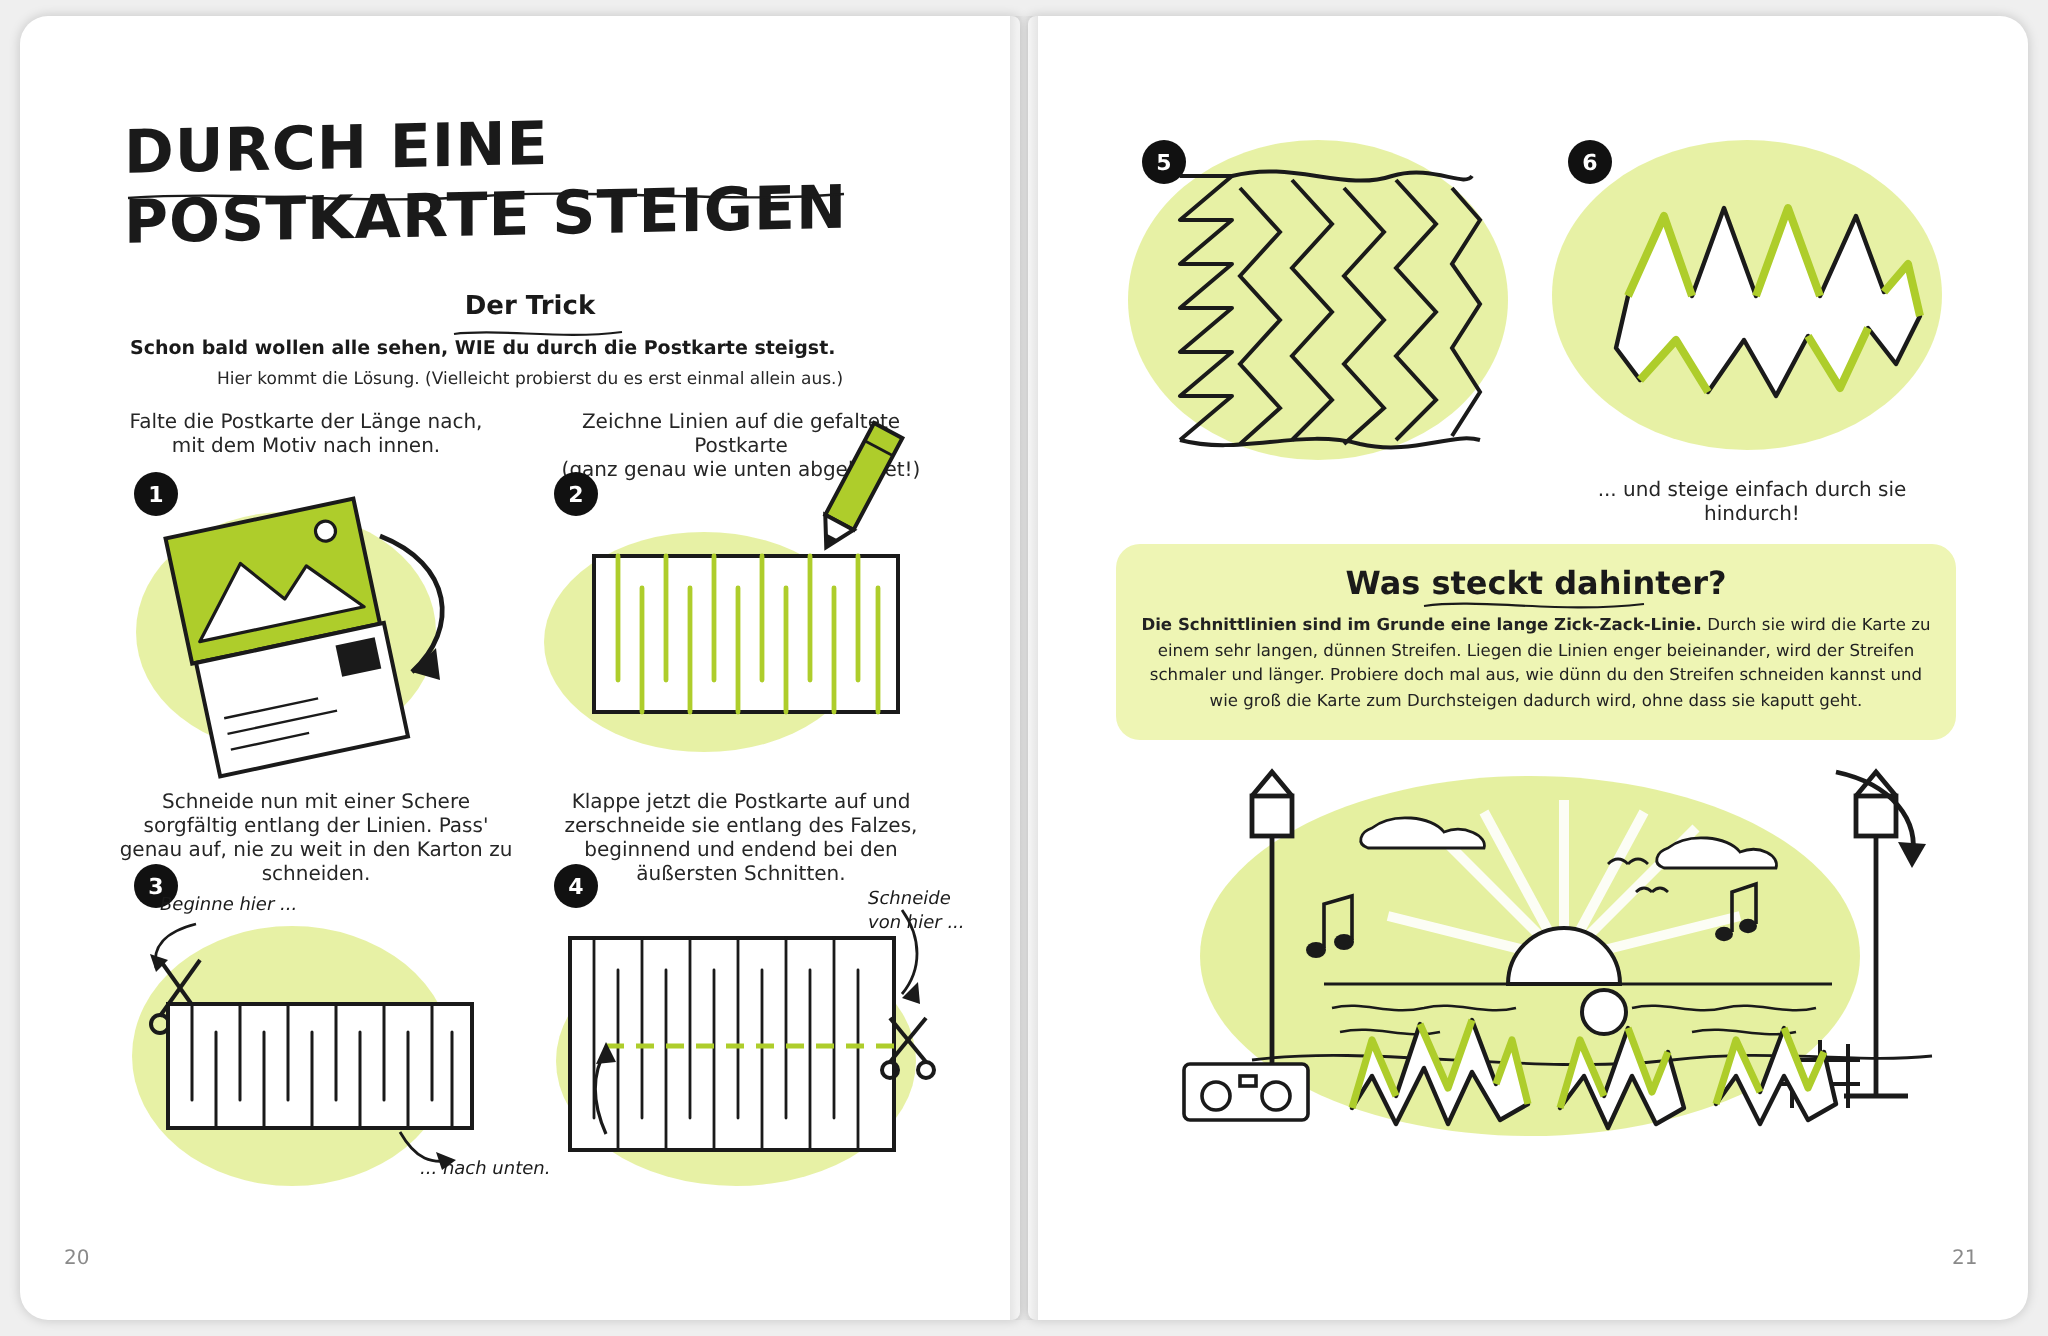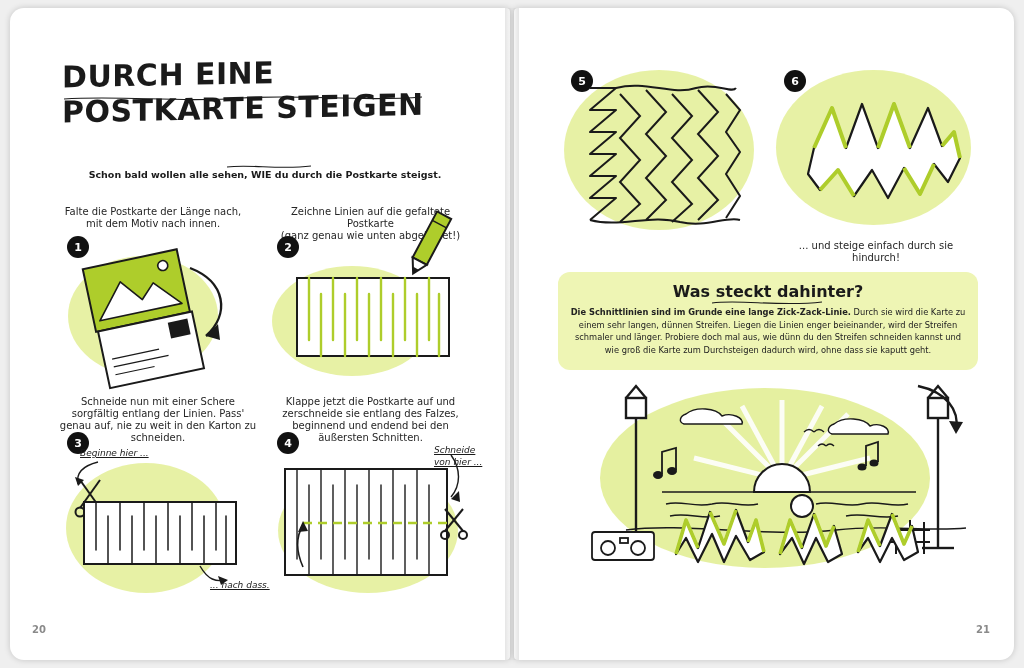--- a/index.html
+++ b/index.html
@@ -89,6 +89,7 @@
     </svg>
 
 
+    <div class="sub-head" style="left:55px;top:138px;width:400px;">Der Trick</div>
     <svg style="left:215px;top:155px;width:90px;height:8px">
       <path d="M2,4 C25,1 55,7 86,3" stroke="#1a1a1a" stroke-width="1.1" fill="none"></path>
     </svg>

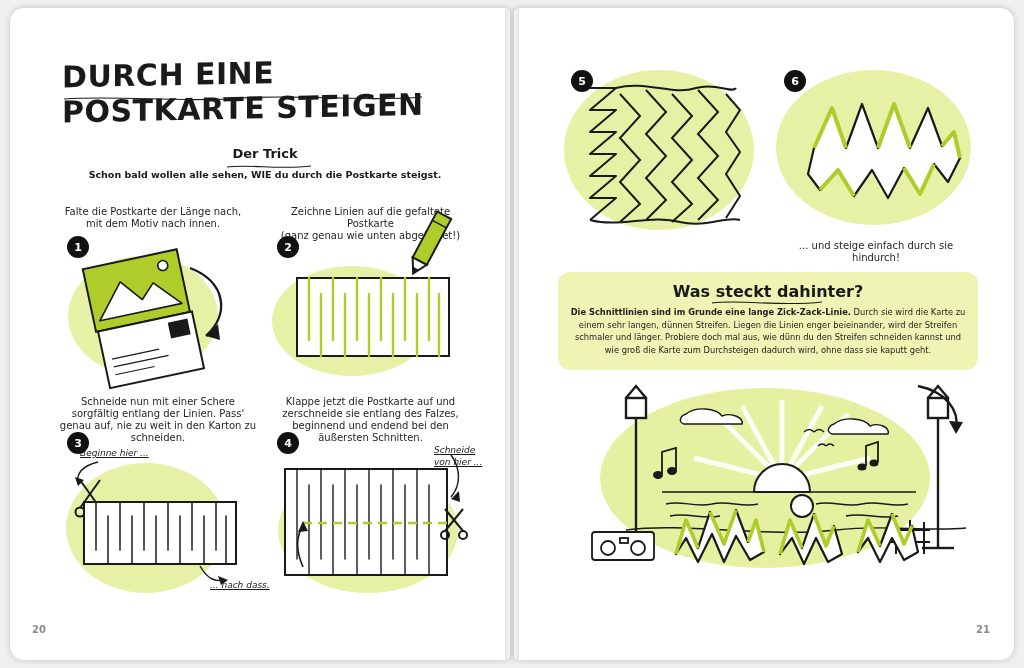--- a/index.html
+++ b/index.html
@@ -41,7 +41,7 @@
     position:absolute;text-align:center;font-size:13px;color:#1a1a1a;font-weight:bold;
   }
   .lead{
-    position:absolute;text-align:center;font-size:9.5px;line-height:14px;color:#1a1a1a;font-weight:bold;
+    position:absolute;font-size:9.5px;line-height:14px;color:#1a1a1a;font-weight:bold;
   }
   .lead-2{
     position:absolute;text-align:center;font-size:8.5px;line-height:13px;color:#262626;

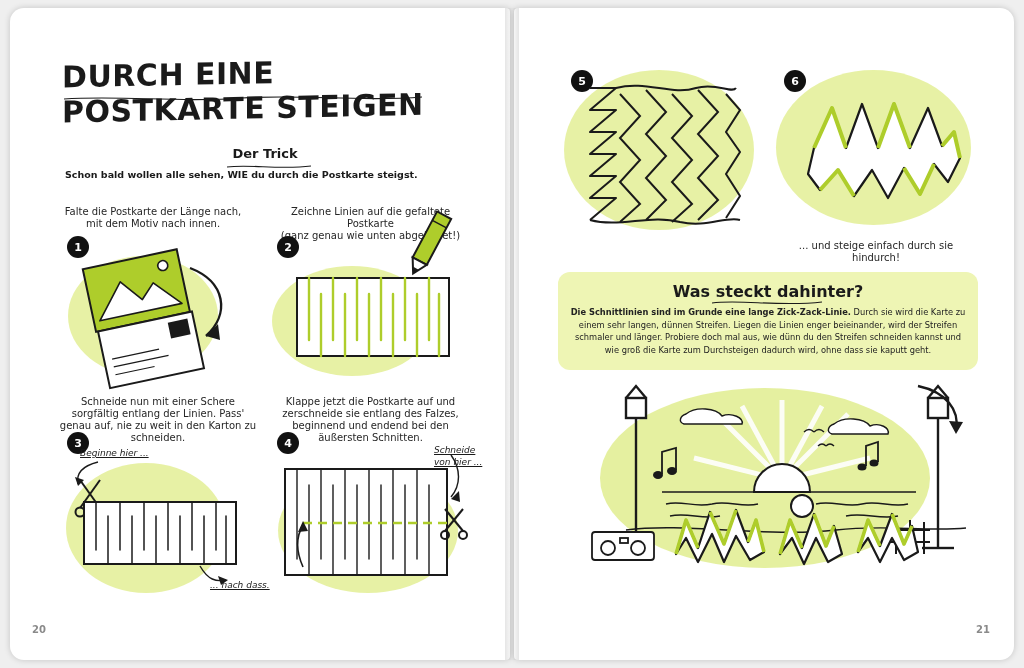--- a/index.html
+++ b/index.html
@@ -95,6 +95,7 @@
     </svg>
 
     <div class="lead" style="left:55px;top:160px;width:400px;">Schon bald wollen alle sehen, WIE du durch die Postkarte steigst.</div>
+    <div class="lead-2" style="left:55px;top:176px;width:400px;">Hier kommt die Lösung. (Vielleicht probierst du es erst einmal allein aus.)</div>
 
     <div class="cap" style="left:48px;top:198px;width:190px;white-space:pre-line;">Falte die Postkarte der Länge nach,
 mit dem Motiv nach innen.</div>

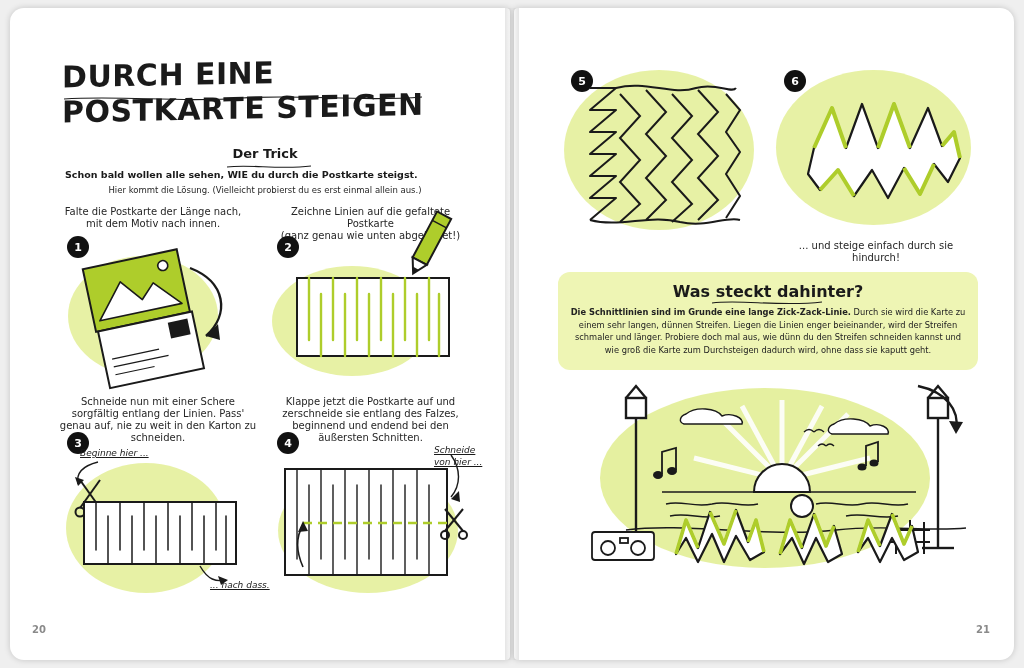--- a/index.html
+++ b/index.html
@@ -50,7 +50,7 @@
     position:absolute;text-align:center;font-size:10px;line-height:12px;color:#262626;
   }
   .hand{
-    position:absolute;font-size:9px;color:#1a1a1a;font-style:italic;text-decoration:underline;
+    position:absolute;font-size:9px;color:#1a1a1a;font-style:italic;
   }
   .pagenum{
     position:absolute;font-size:10px;color:#8a8a8a;font-weight:bold;

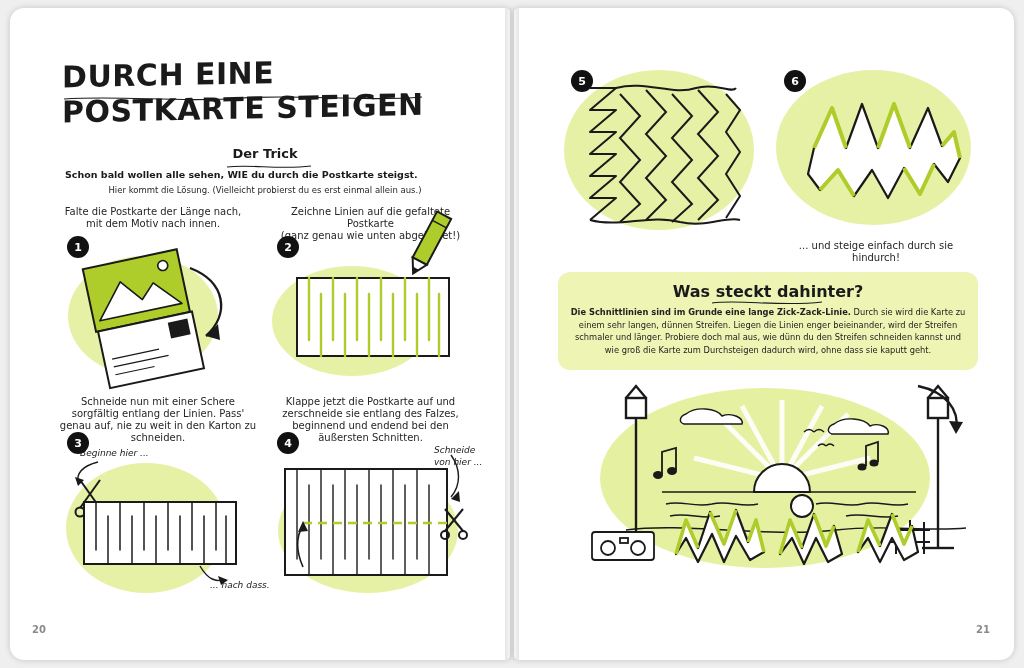--- a/index.html
+++ b/index.html
@@ -194,7 +194,7 @@
       </g>
     </svg>
 
-    <div class="hand" style="left:200px;top:572px;">... nach dass.</div>
+    <div class="hand" style="left:200px;top:572px;">... nach unten.</div>
     <svg style="left:186px;top:556px;width:36px;height:24px">
       <path d="M4,2 C12,16 20,18 30,16" stroke="#1a1a1a" stroke-width="1.4" fill="none"></path>
       <path d="M32,16 l-10,-4 l3,9 z" fill="#1a1a1a"></path>

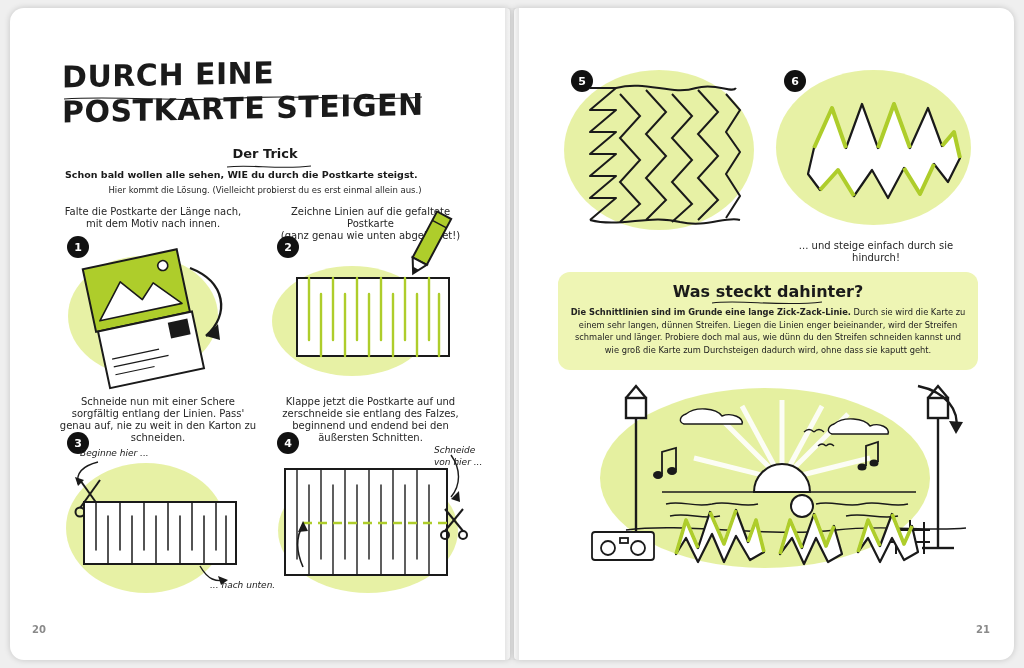--- a/index.html
+++ b/index.html
@@ -53,7 +53,7 @@
     position:absolute;font-size:9px;color:#1a1a1a;font-style:italic;
   }
   .pagenum{
-    position:absolute;font-size:10px;color:#8a8a8a;font-weight:bold;
+    position:absolute;font-size:10px;color:#8a8a8a;font-weight:normal;
   }
   .step-badge{
     position:absolute;width:22px;height:22px;border-radius:50%;

